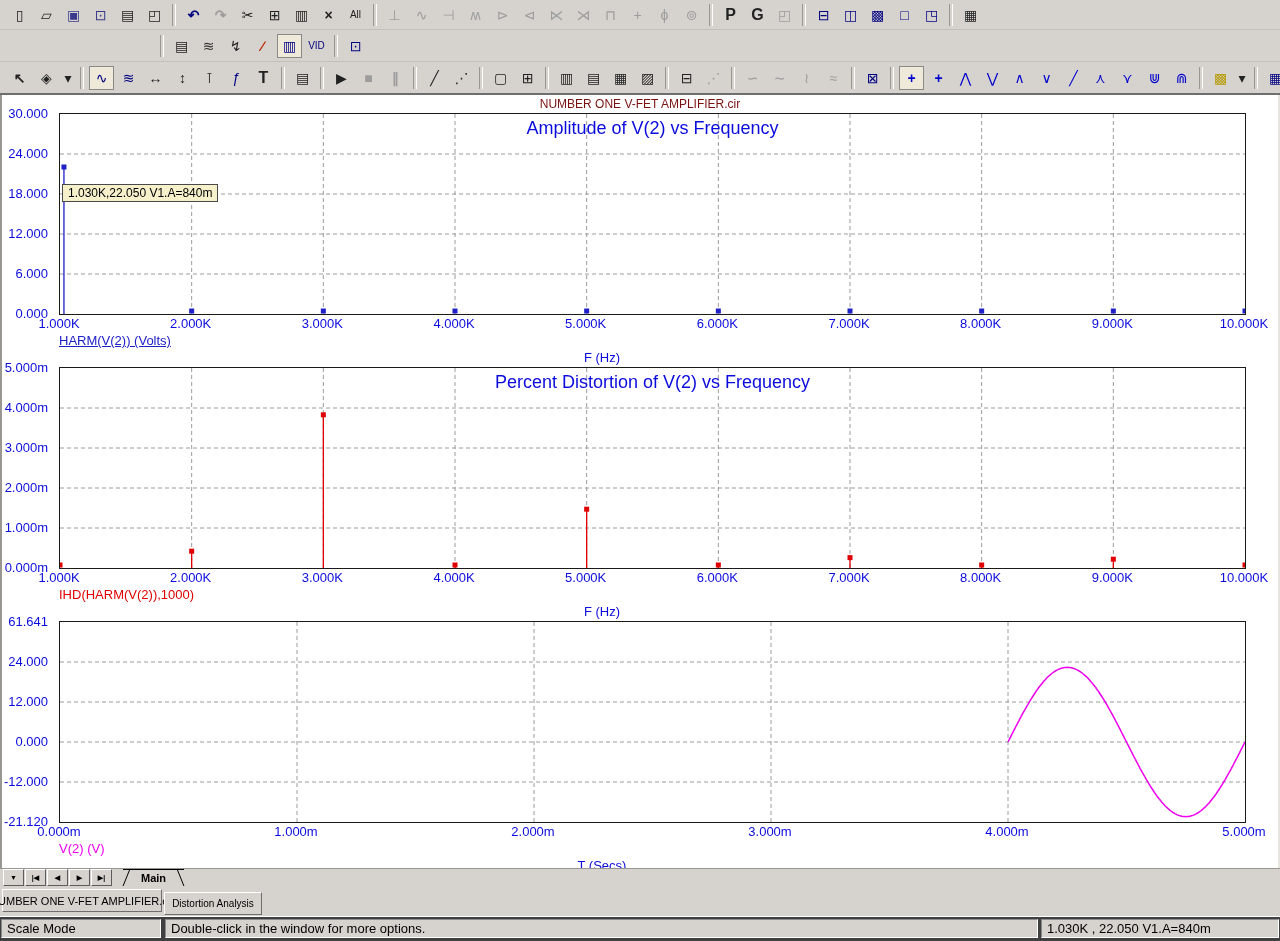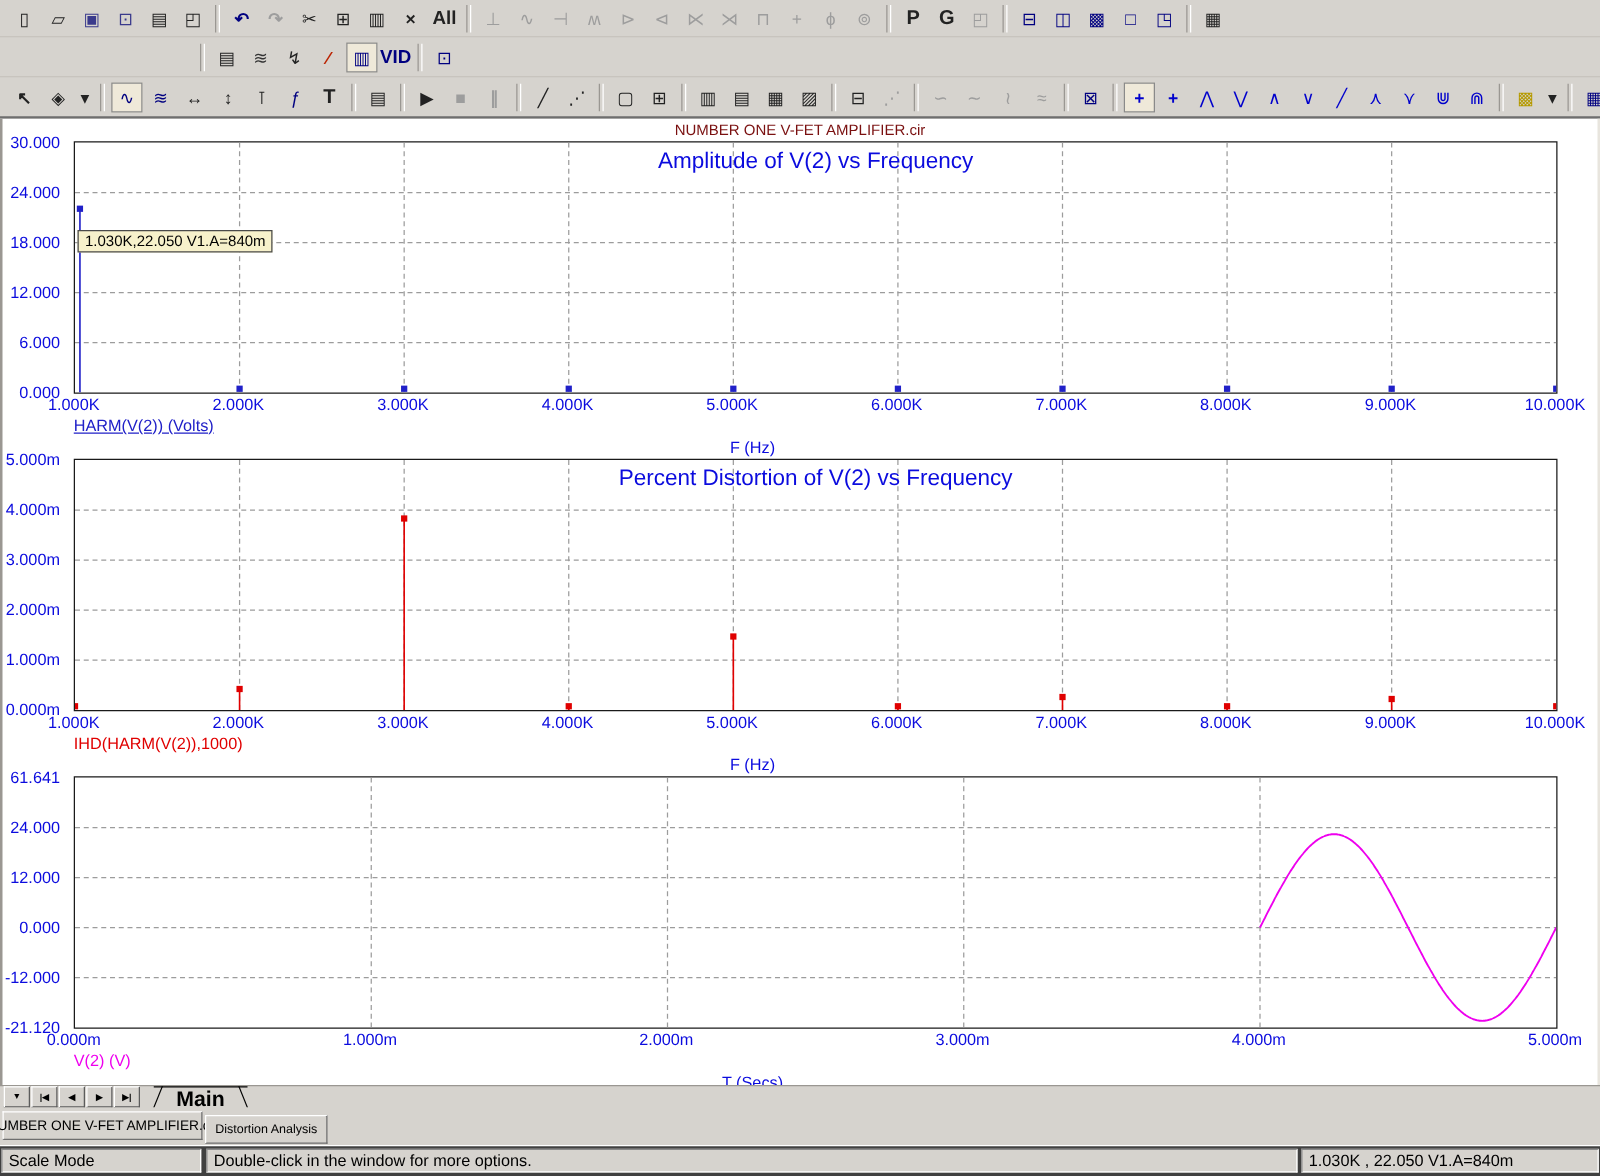--- a/index.html
+++ b/index.html
@@ -16,7 +16,7 @@
   .tbi .glyph{font-size:14px;line-height:1;}
   .tbi.dis{color:#9d9d9d;}
   .tbi.pressed{border:1px solid #8a8a8a;background:#efe9d9;}
-  .tbi.txt .glyph{font-size:15px;font-weight:bold;}
+  .tbi.txt .glyph{font-size:10px;font-weight:normal;}
   .tbi.big .glyph{font-size:16px;font-weight:bold;}
   .tbi.bold .glyph{font-weight:bold;}
   .tbi.narrow{width:12px;}

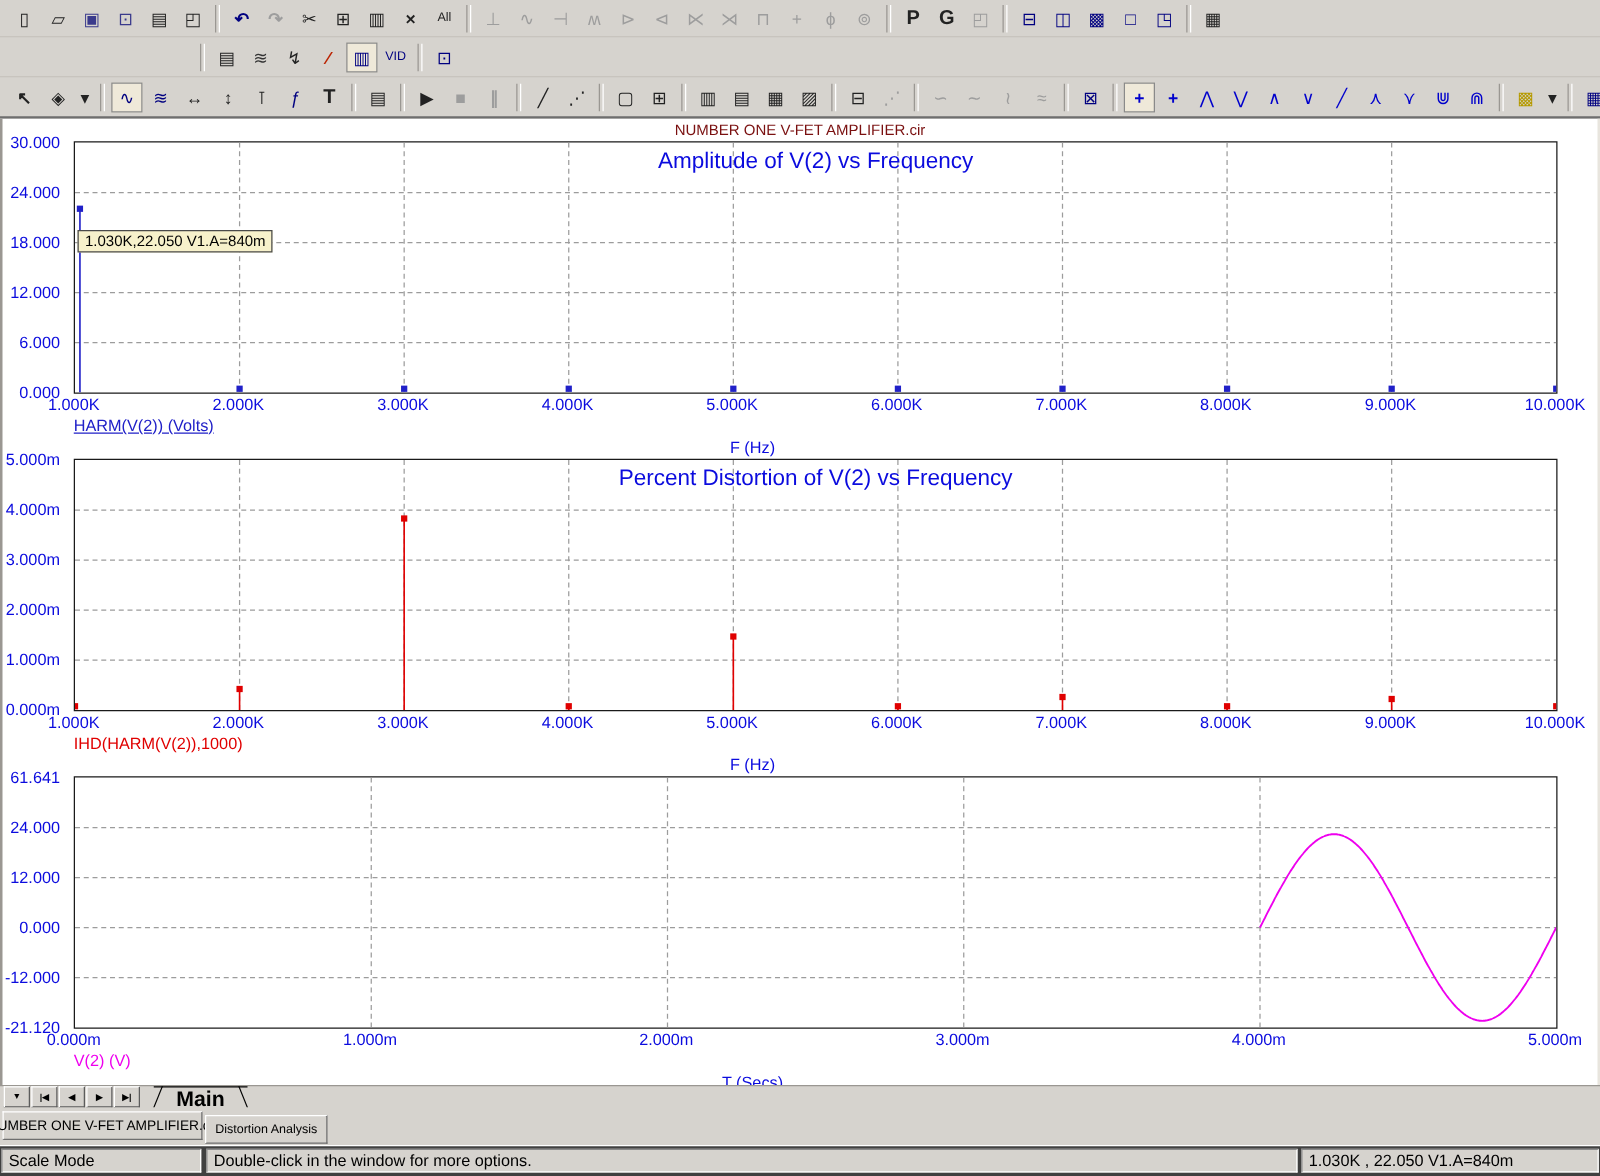--- a/index.html
+++ b/index.html
@@ -51,8 +51,8 @@
   .navbtn{width:19px;height:15px;border:1px solid;border-color:#ffffff #5c5c5c #5c5c5c #ffffff;
           background:#d6d3ce;font-size:7px;font-weight:bold;display:inline-flex;
           align-items:center;justify-content:center;margin-right:1px;flex:0 0 auto;}
-  .pagetab{position:relative;margin-left:10px;height:16px;padding:0 18px;font-size:17px;
-           font-weight:bold;display:flex;align-items:flex-start;border-top:1px solid #000;}
+  .pagetab{position:relative;margin-left:10px;height:16px;padding:0 18px;font-size:11px;
+           font-weight:bold;display:flex;align-items:center;border-top:1px solid #000;}
   .pagetab .sl{position:absolute;top:-1px;width:1px;height:17px;background:#000;}
   .pagetab .sl.l{left:3px;transform:skewX(-22deg);}
   .pagetab .sl.r{right:3px;transform:skewX(22deg);}

